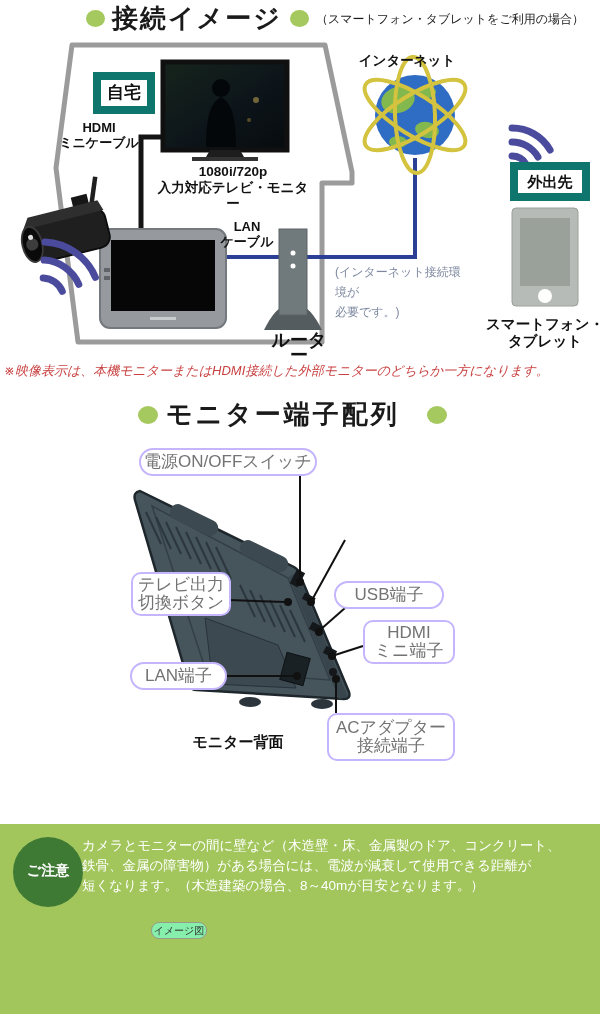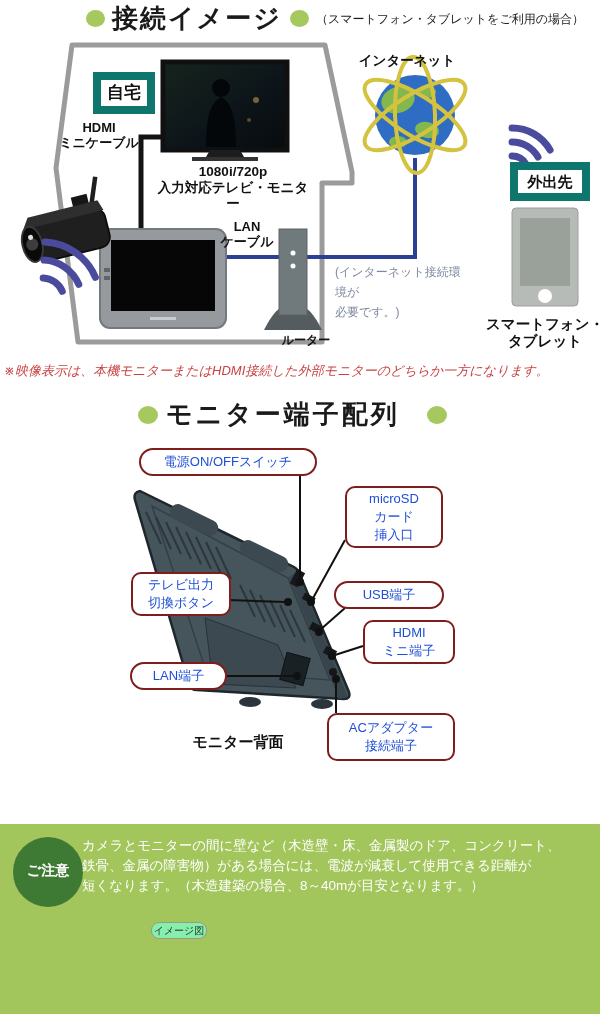--- a/index.html
+++ b/index.html
@@ -250,7 +250,7 @@
 入力対応テレビ・モニター</div>
   <div class="abs blabel preline" style="left:214px;top:219px;width:66px;">LAN
 ケーブル</div>
-  <div class="abs blabel" style="left:270px;top:333px;width:72px;font-size:12px;">ルーター</div>
+  <div class="abs blabel" style="left:263px;top:333px;width:72px;font-size:18px;">ルーター</div>
   <div class="abs blabel" style="left:352px;top:53px;width:110px;font-size:13.5px;">インターネット</div>
   <div class="abs gray-note preline" style="left:335px;top:262px;width:130px;">(インターネット接続環境が
 必要です。)</div>

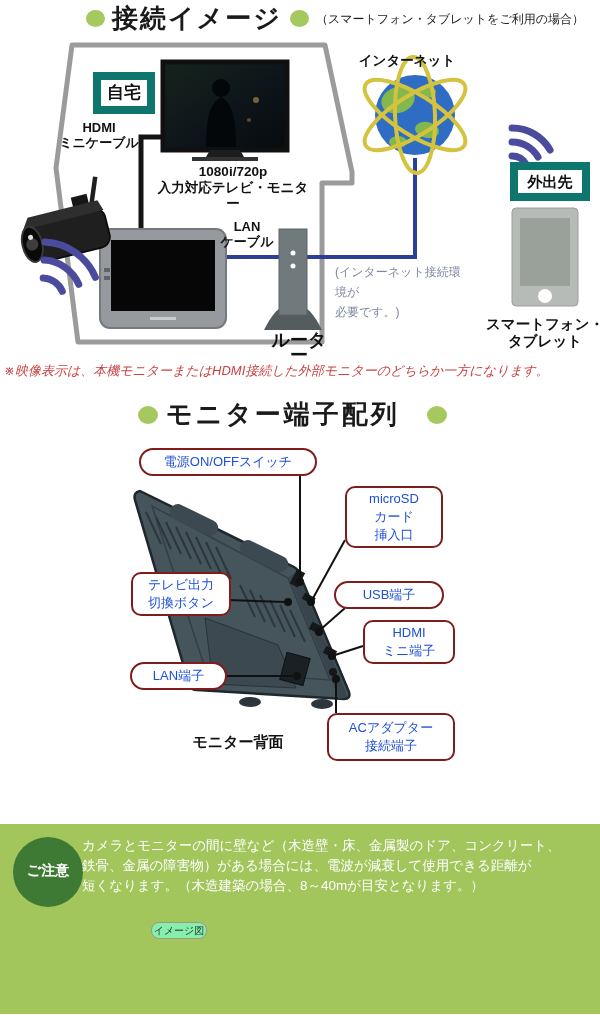--- a/index.html
+++ b/index.html
@@ -12,8 +12,8 @@
   .h-sub{font-weight:normal;font-size:12px;color:#1a1a1a;}
   .blabel{font-weight:bold;font-size:13px;line-height:15px;text-align:center;color:#111;}
   .boxlabel{border:8px solid #0f766e;background:#fff;font-weight:bold;text-align:center;color:#111;}
-  .callout{position:absolute;background:#fff;border:2px solid #7f1d1d;color:#1d4ed8;
-           font-size:13px;line-height:18px;text-align:center;display:flex;
+  .callout{position:absolute;background:#fff;border:2px solid #c4b5fd;color:#737373;
+           font-size:17px;line-height:18px;text-align:center;display:flex;
            align-items:center;justify-content:center;}
   .pill{border-radius:16px;}
   .rbox{border-radius:10px;}

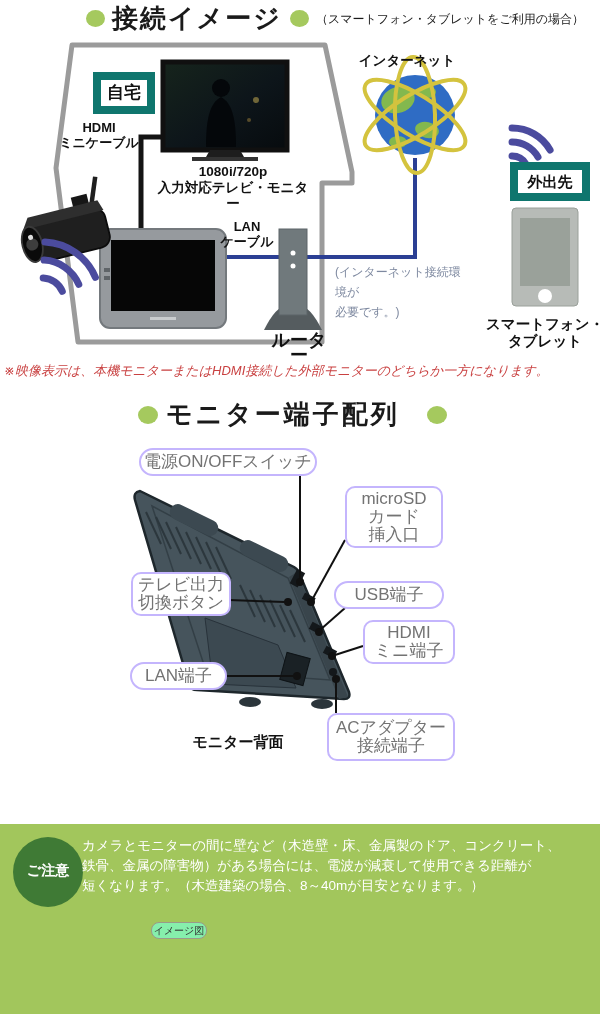--- a/index.html
+++ b/index.html
@@ -265,9 +265,6 @@
   <span class="dot" style="left:427px;top:406px;width:20px;height:18px;"></span>
 
   <div class="callout pill" style="left:139px;top:448px;width:174px;height:24px;">電源ON/OFFスイッチ</div>
-  <div class="callout rbox preline" style="left:345px;top:486px;width:94px;height:58px;">microSD
-カード
-挿入口</div>
   <div class="callout rbox preline" style="left:131px;top:572px;width:96px;height:40px;">テレビ出力
 切換ボタン</div>
   <div class="callout pill" style="left:334px;top:581px;width:106px;height:24px;">USB端子</div>

